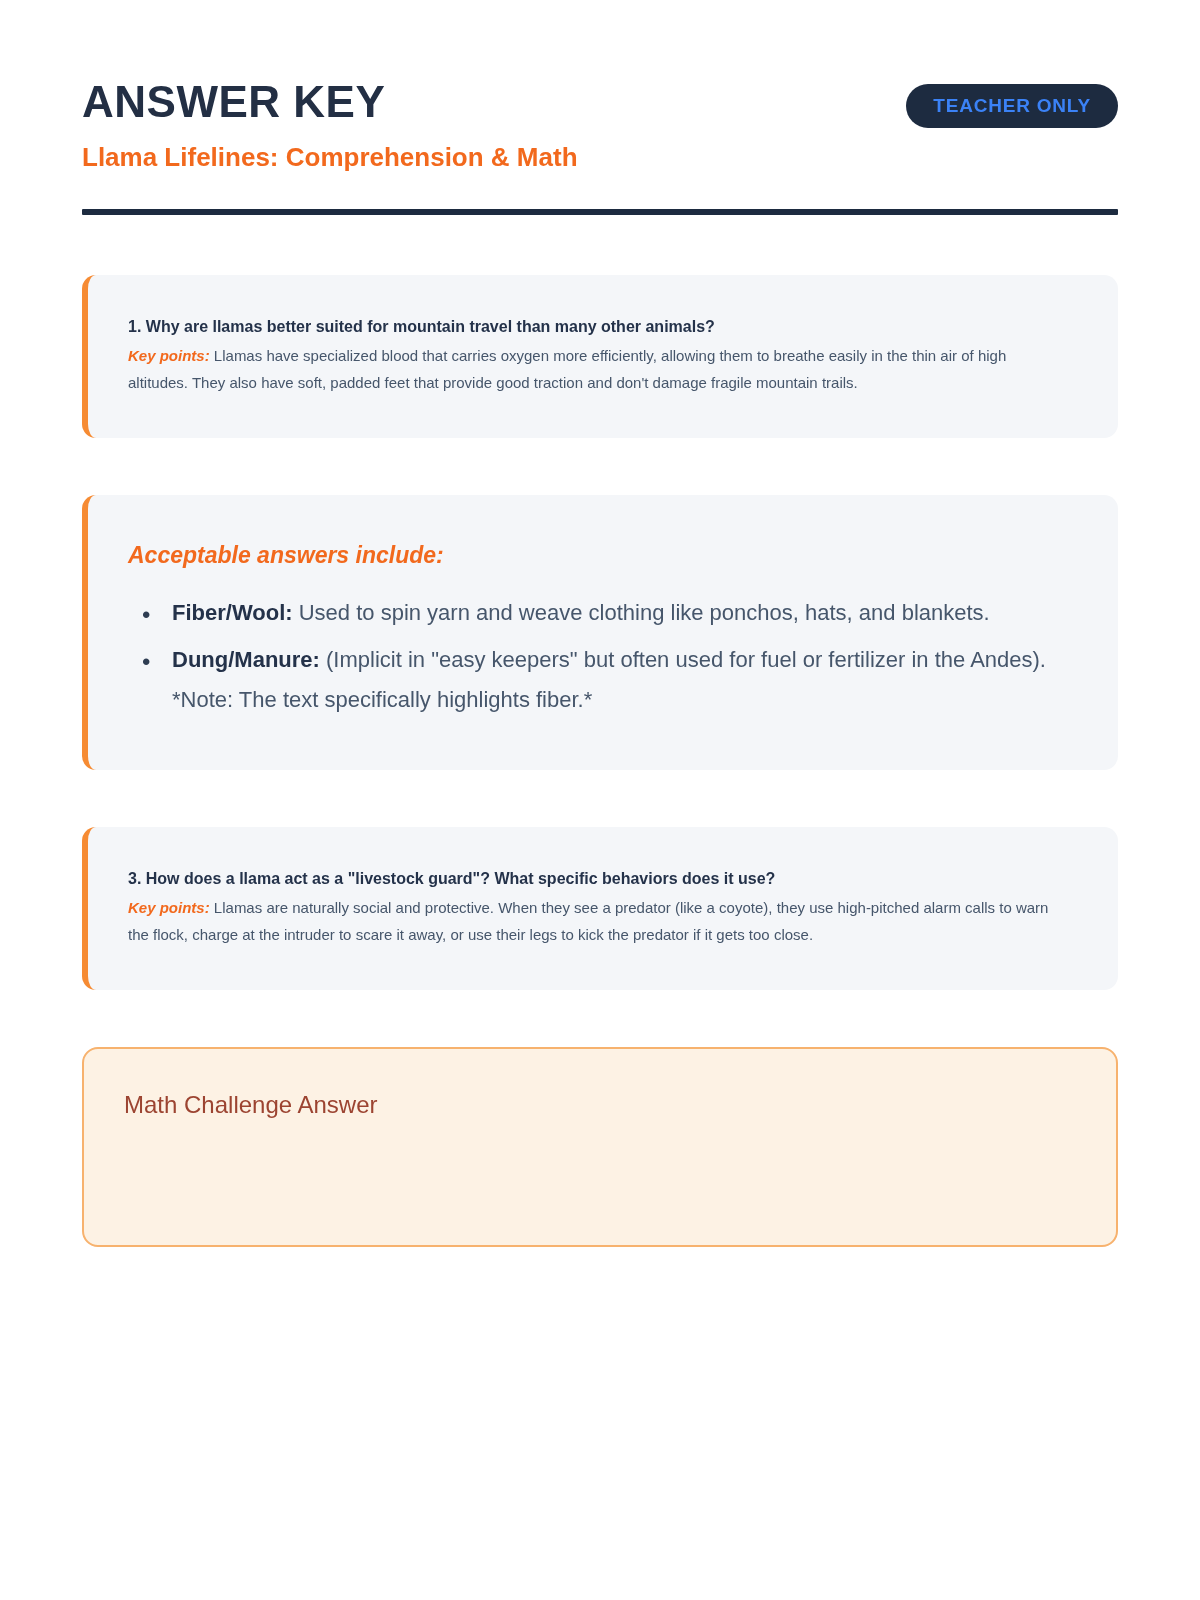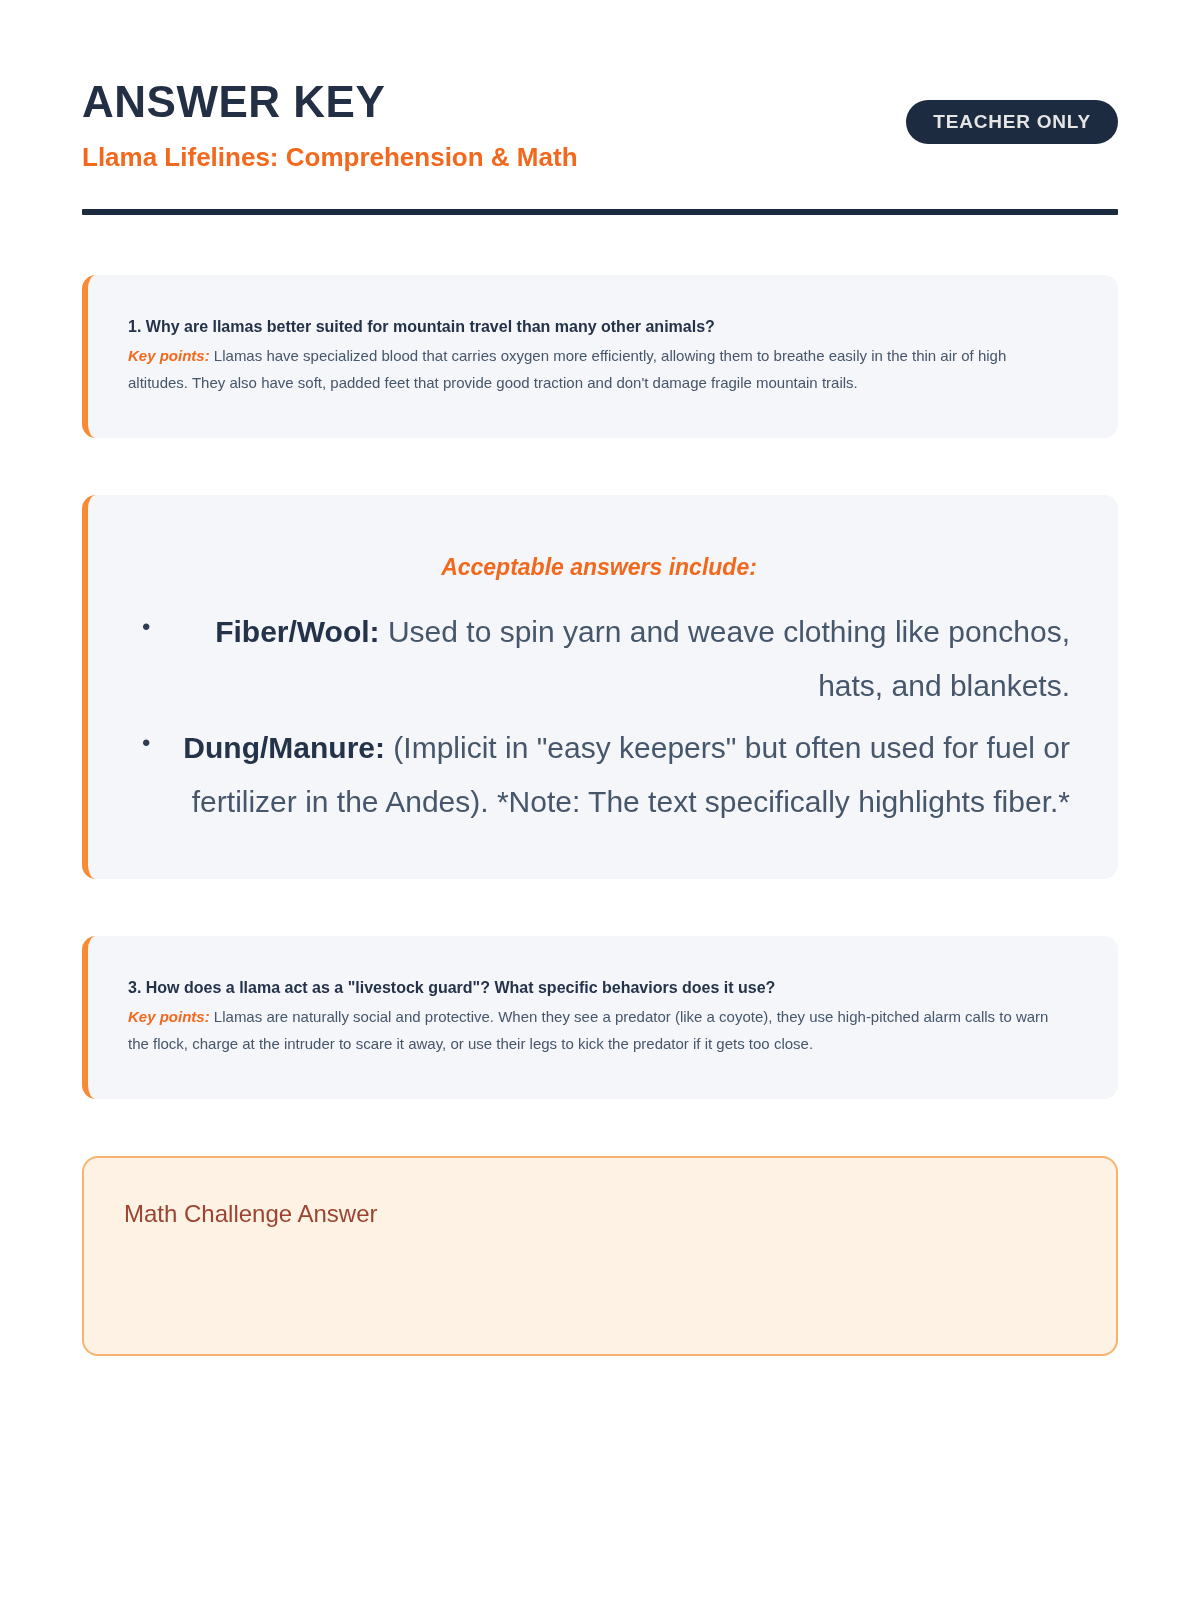--- a/index.html
+++ b/index.html
@@ -37,9 +37,9 @@
     color: #f2691d;
   }
   .teacher-badge {
-    margin-top: 22px;
+    margin-top: 6px;
     background: #1d2b40;
-    color: #e5e5e5;
+    color: #3b82f6;
     font-size: 19px;
     font-weight: 700;
     letter-spacing: 0.8px;

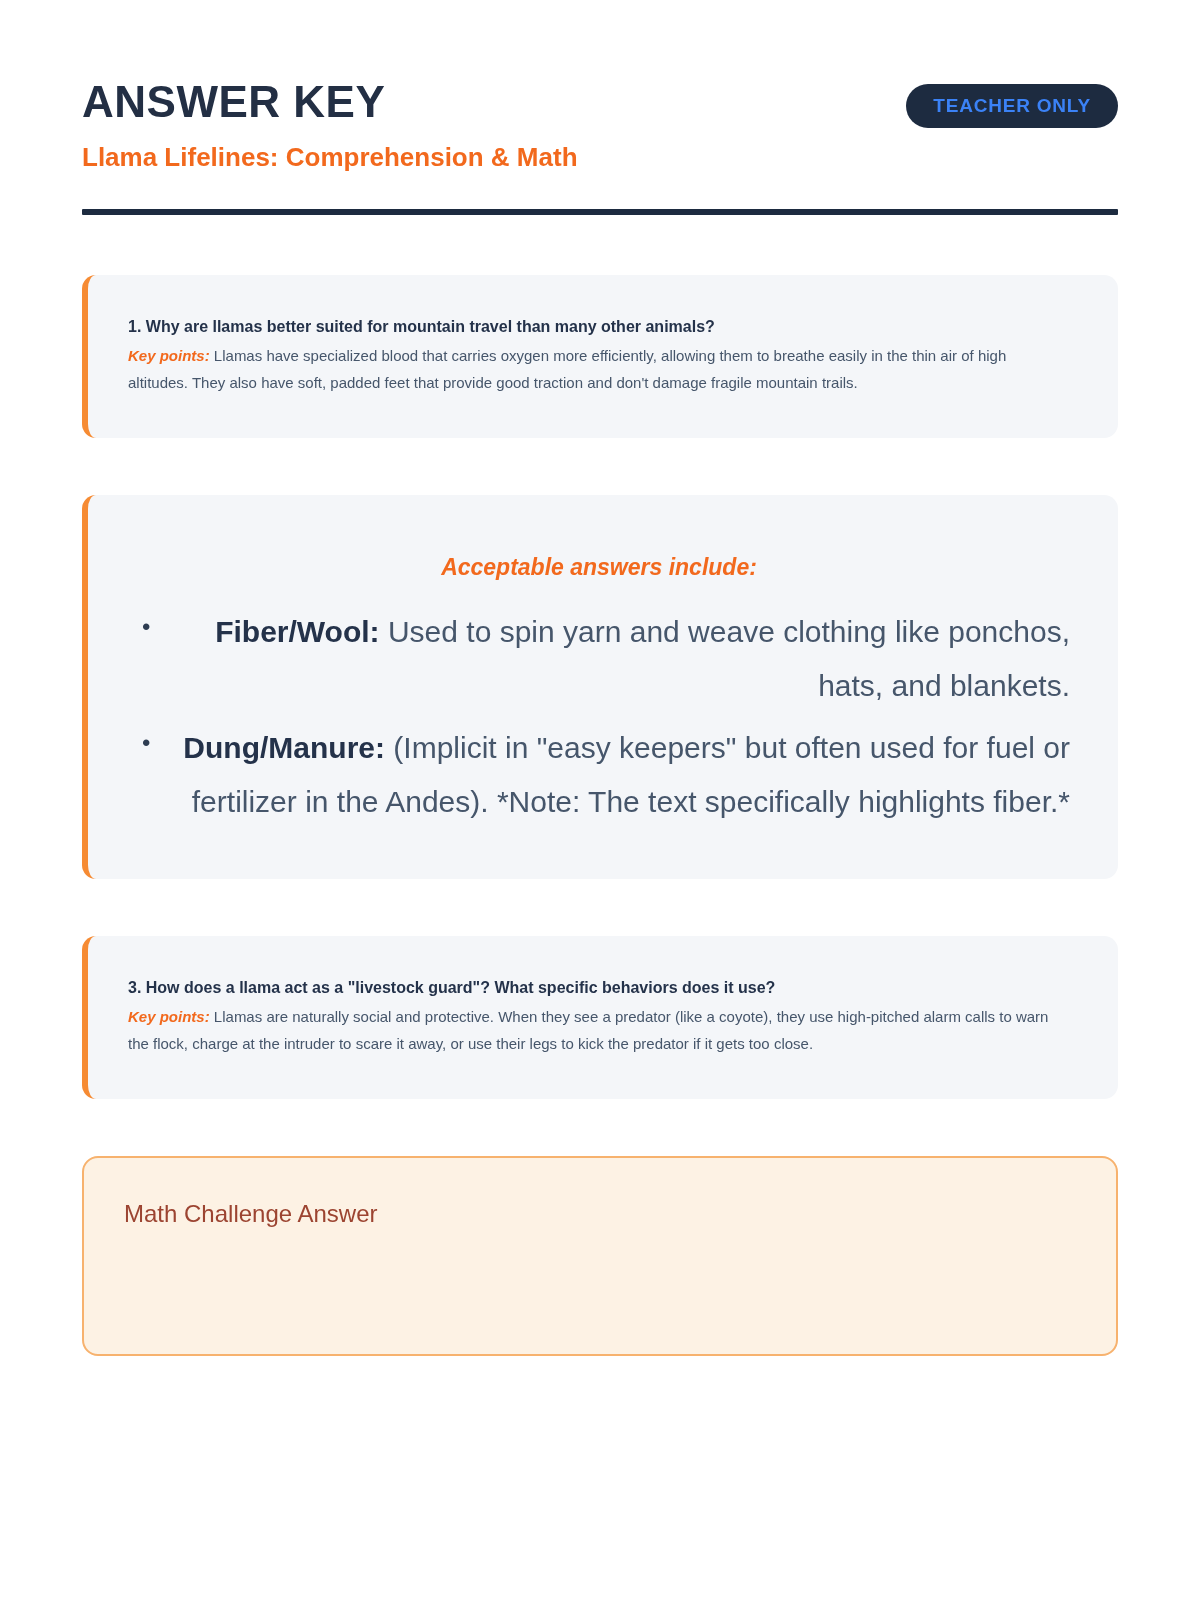--- a/index.html
+++ b/index.html
@@ -80,10 +80,9 @@
     font-weight: 700;
   }
   .label-line {
-    margin-top: 14px;
+    margin-top: 2px;
     font-size: 23px;
     line-height: 1.8;
-    text-align: center;
   }
   ul.answer-bullets {
     list-style: none;

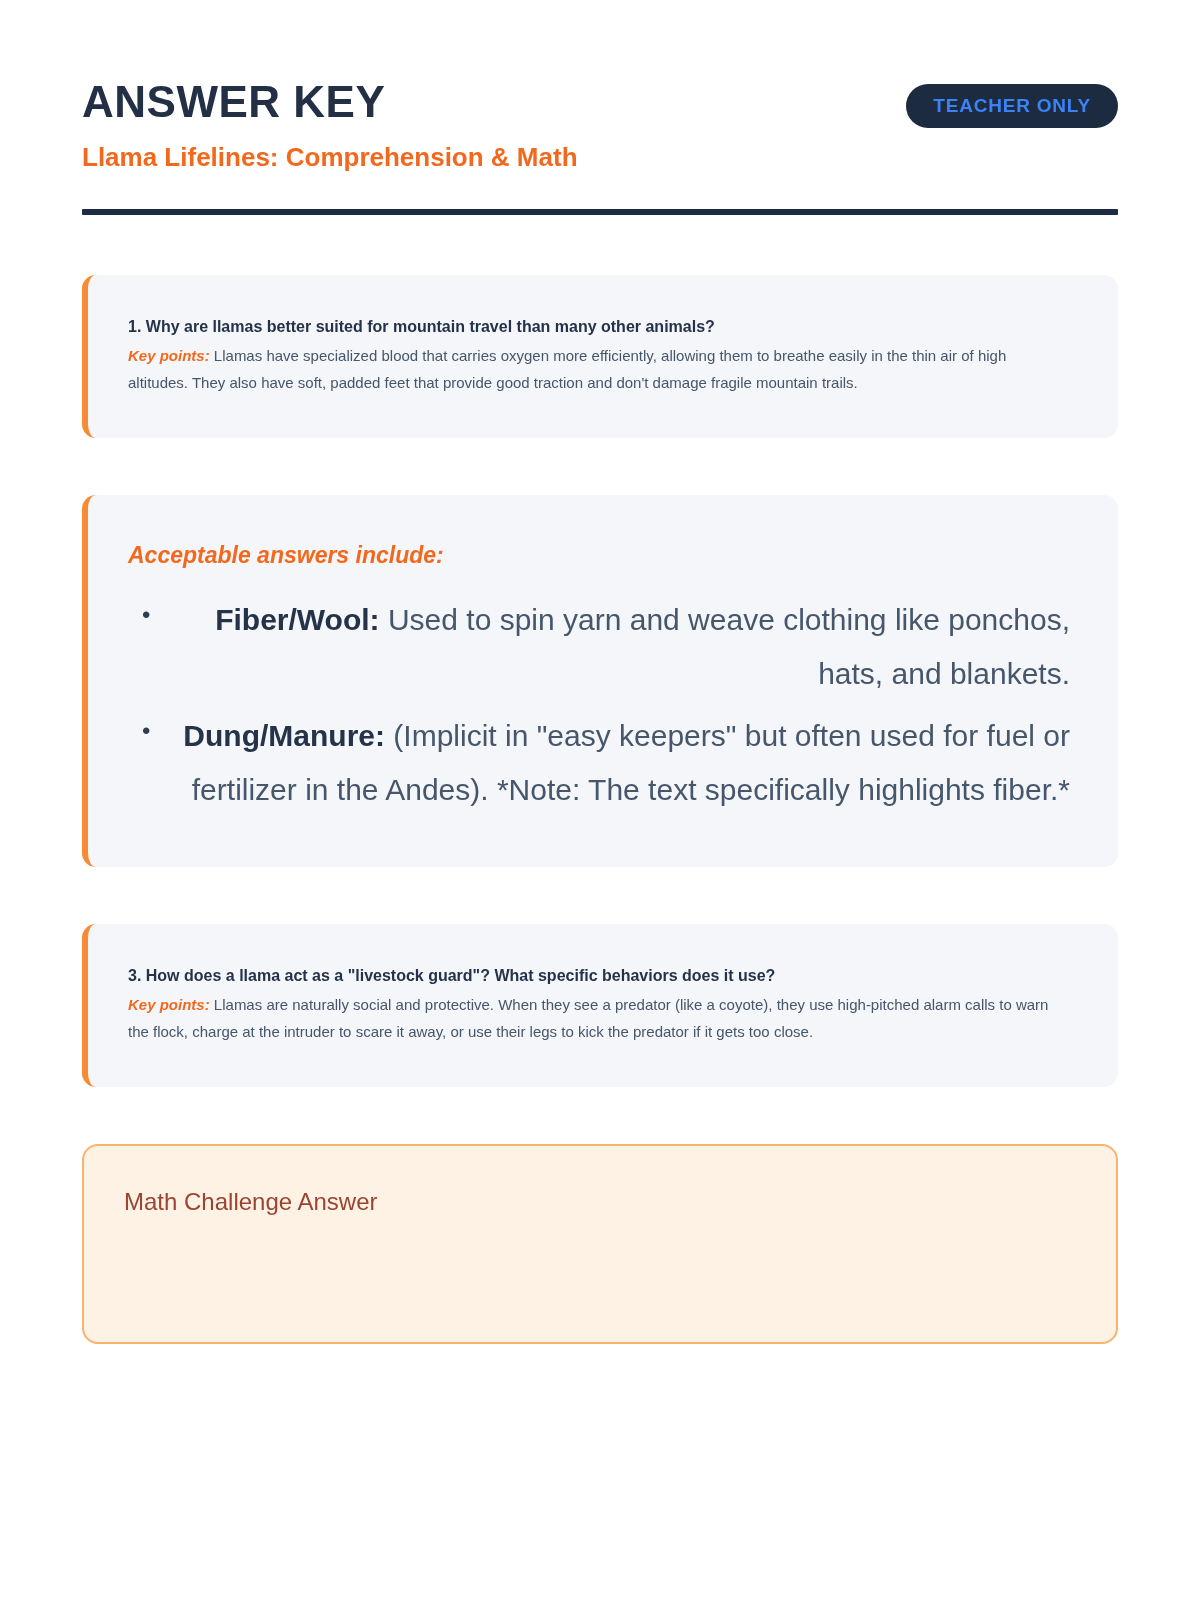--- a/index.html
+++ b/index.html
@@ -92,11 +92,10 @@
   ul.answer-bullets li {
     position: relative;
     padding-left: 30px;
-    font-size: 30px;
+    font-size: 22px;
     line-height: 1.8;
     color: #46566b;
     margin-bottom: 8px;
-    text-align: right;
   }
   ul.answer-bullets li::before {
     content: "\2022";

